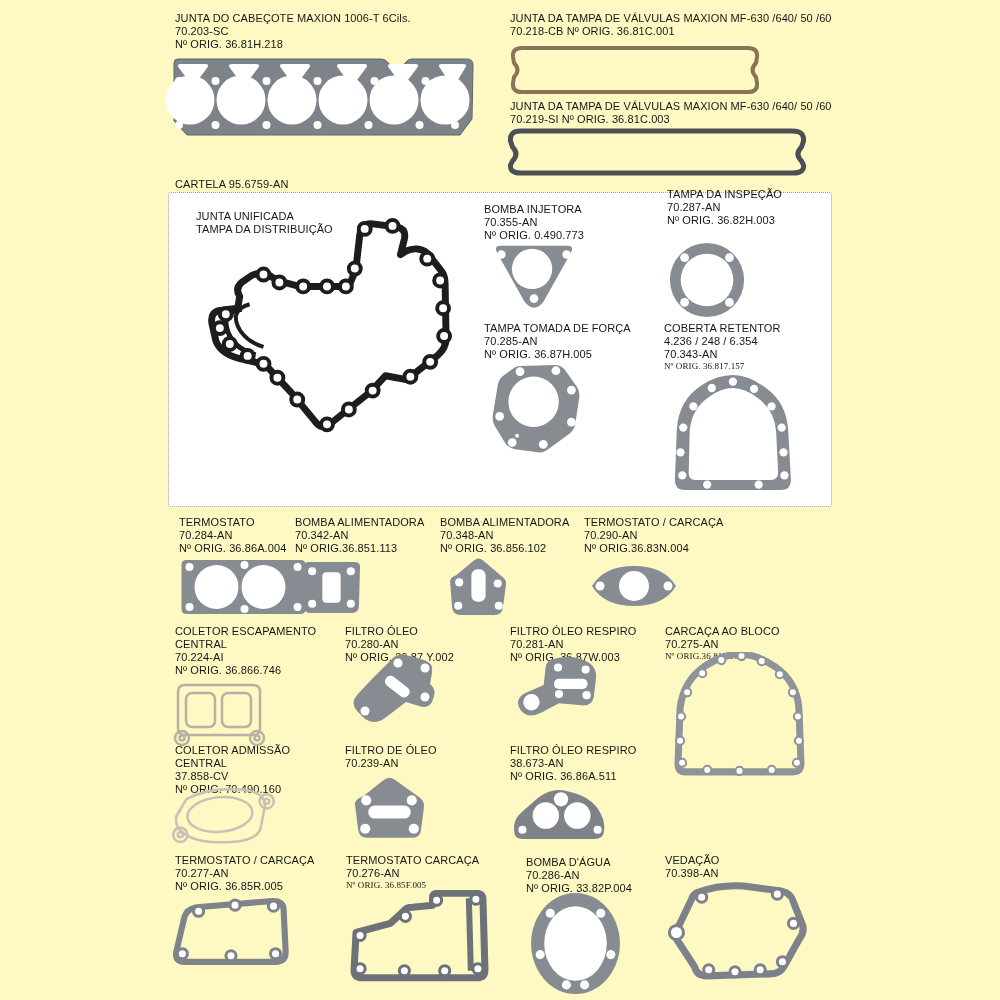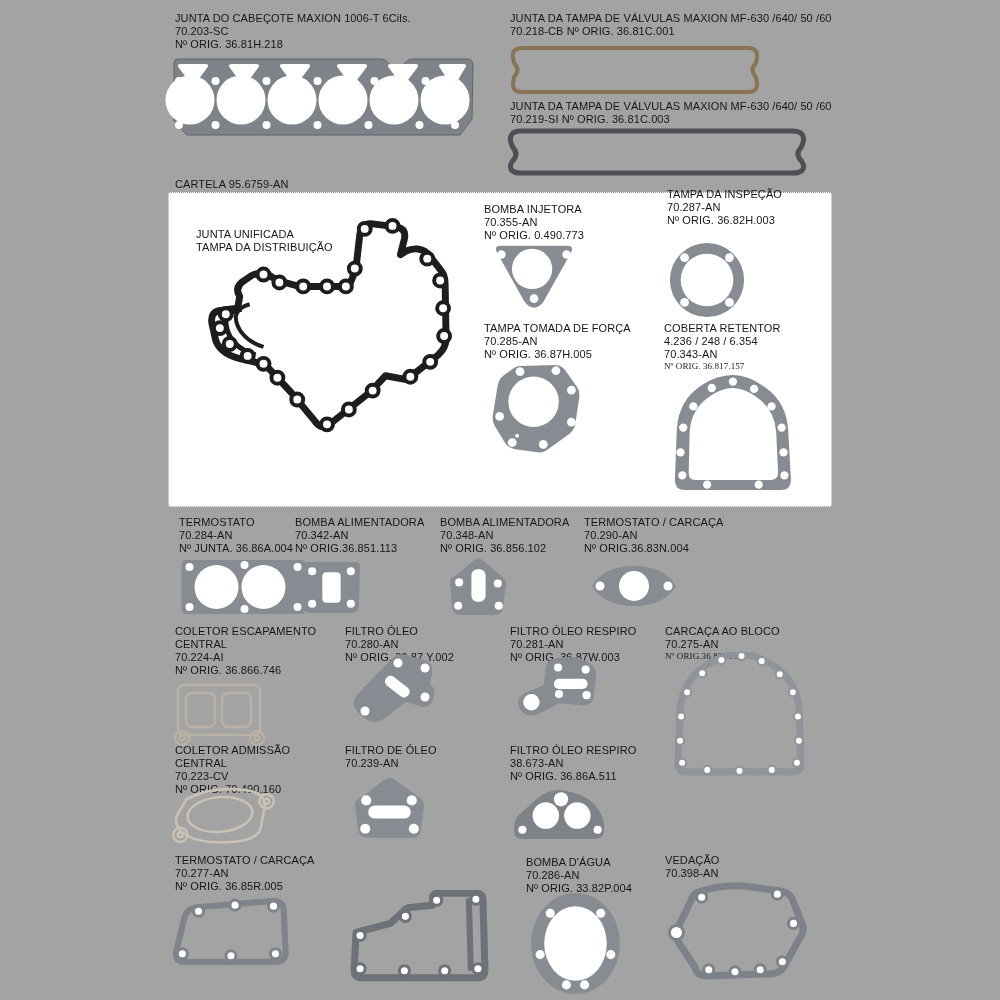--- a/index.html
+++ b/index.html
@@ -3,7 +3,7 @@
 <meta charset="utf-8">
 <style>
   html,body{margin:0;padding:0;background:#fff;}
-  #page{position:relative;width:1000px;height:1000px;background:#a3a3a3;overflow:hidden;
+  #page{position:relative;width:1000px;height:1000px;background:#fef9c3;overflow:hidden;
         font-family:"Liberation Sans", sans-serif;color:#161616;}
   .tb{position:absolute;font-size:11px;line-height:13px;letter-spacing:.1px;white-space:nowrap;}
   .tb .l{min-height:13px;}

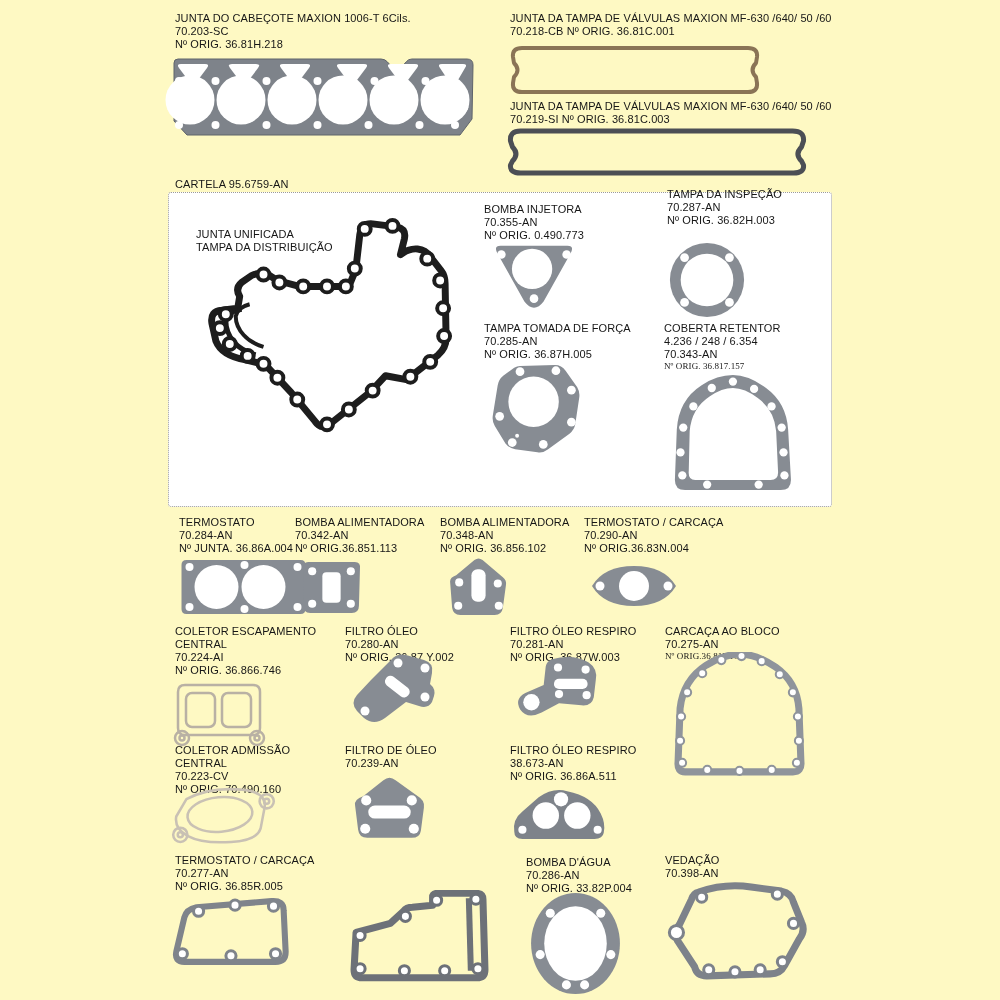--- a/index.html
+++ b/index.html
@@ -82,7 +82,7 @@
   </div>
   <div id="cartela-box"></div>
 
-  <div class="tb" style="left:196px;top:228px">
+  <div class="tb" style="left:196px;top:210px">
     <div class="l">JUNTA UNIFICADA</div>
     <div class="l">TAMPA DA DISTRIBUIÇÃO</div>
   </div>

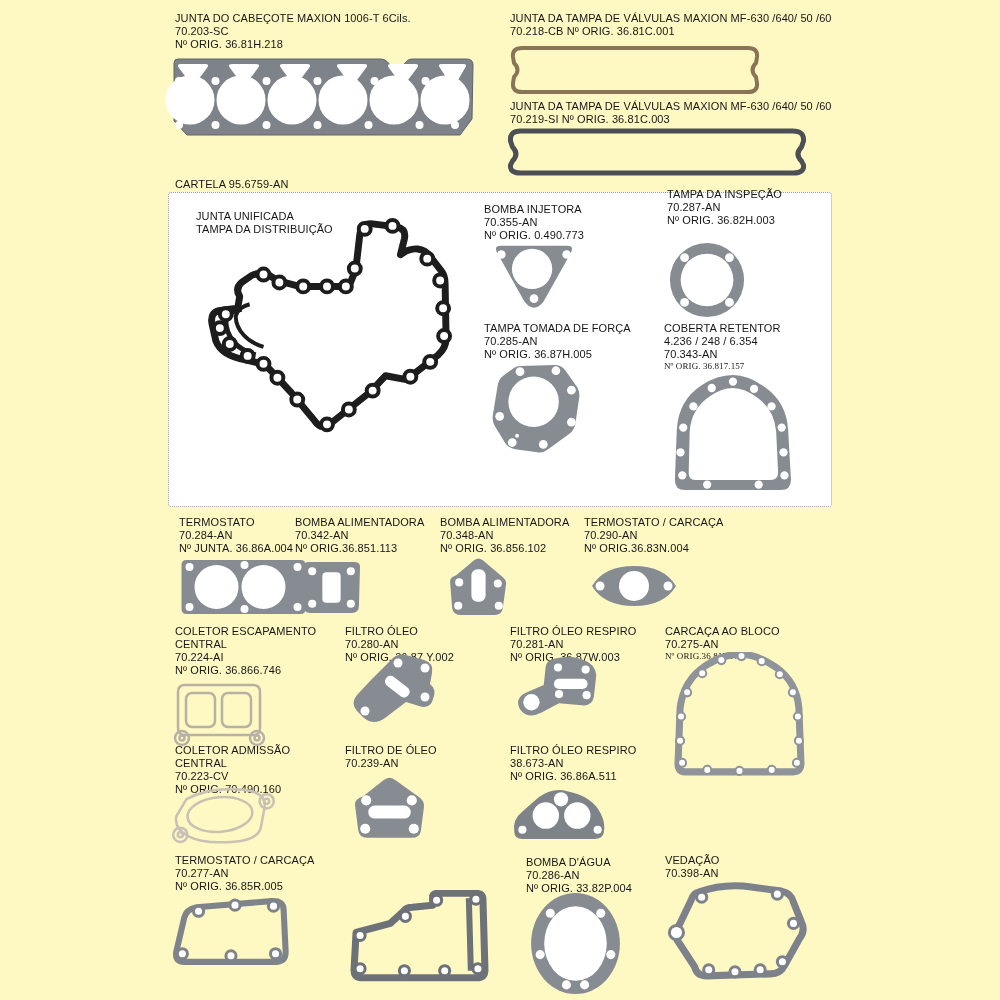--- a/index.html
+++ b/index.html
@@ -204,7 +204,7 @@
   <div class="tb" style="left:179px;top:516px">
     <div class="l">TERMOSTATO</div>
     <div class="l">70.284-AN</div>
-    <div class="l">Nº JUNTA. 36.86A.004</div>
+    <div class="l">Nº ORIG. 36.86A.004</div>
   </div>
   <div class="fig" style="left:178px;top:557px">
     <svg width="131" height="60" viewBox="0 0 130 60">

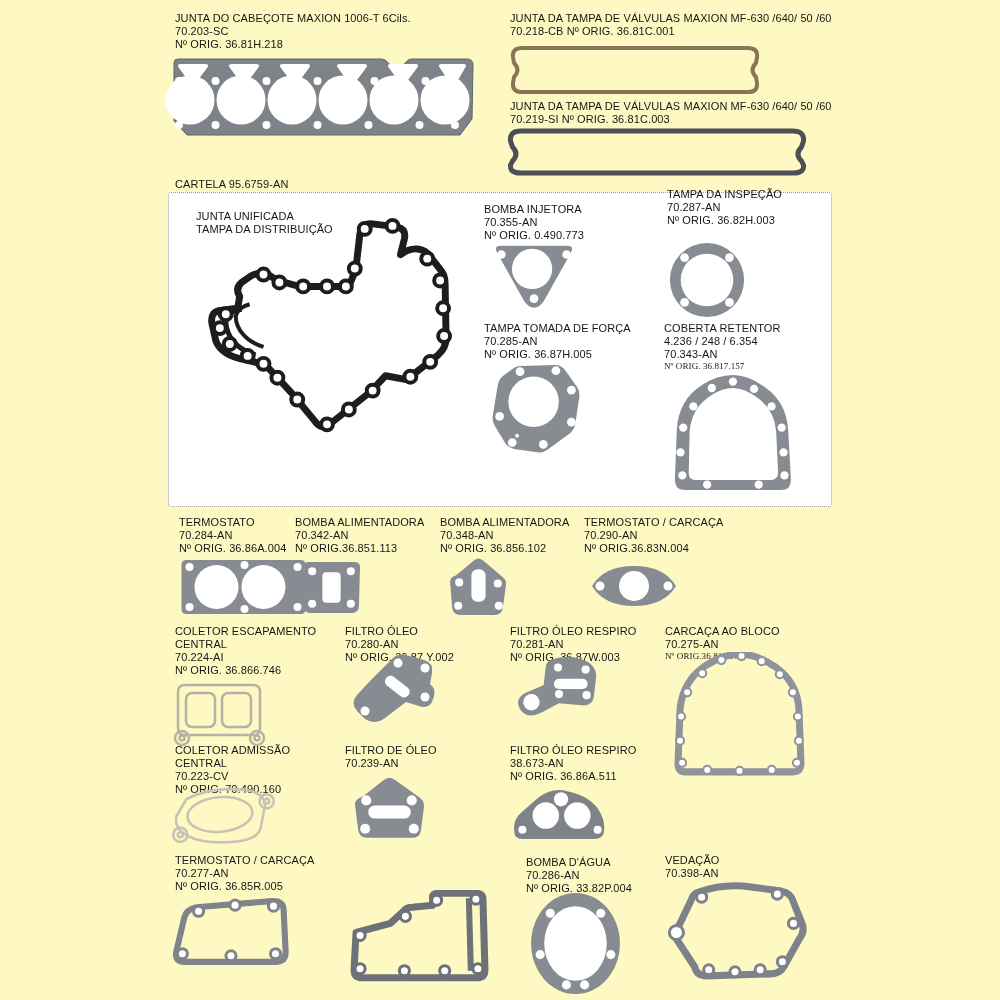--- a/index.html
+++ b/index.html
@@ -361,7 +361,7 @@
   <div class="tb" style="left:175px;top:744px">
     <div class="l">COLETOR ADMISSÃO</div>
     <div class="l">CENTRAL</div>
-    <div class="l">70.223-CV</div>
+    <div class="l">37.858-CV</div>
     <div class="l">Nº ORIG. 70.490.160</div>
   </div>
   <div class="fig" style="left:168px;top:785px">

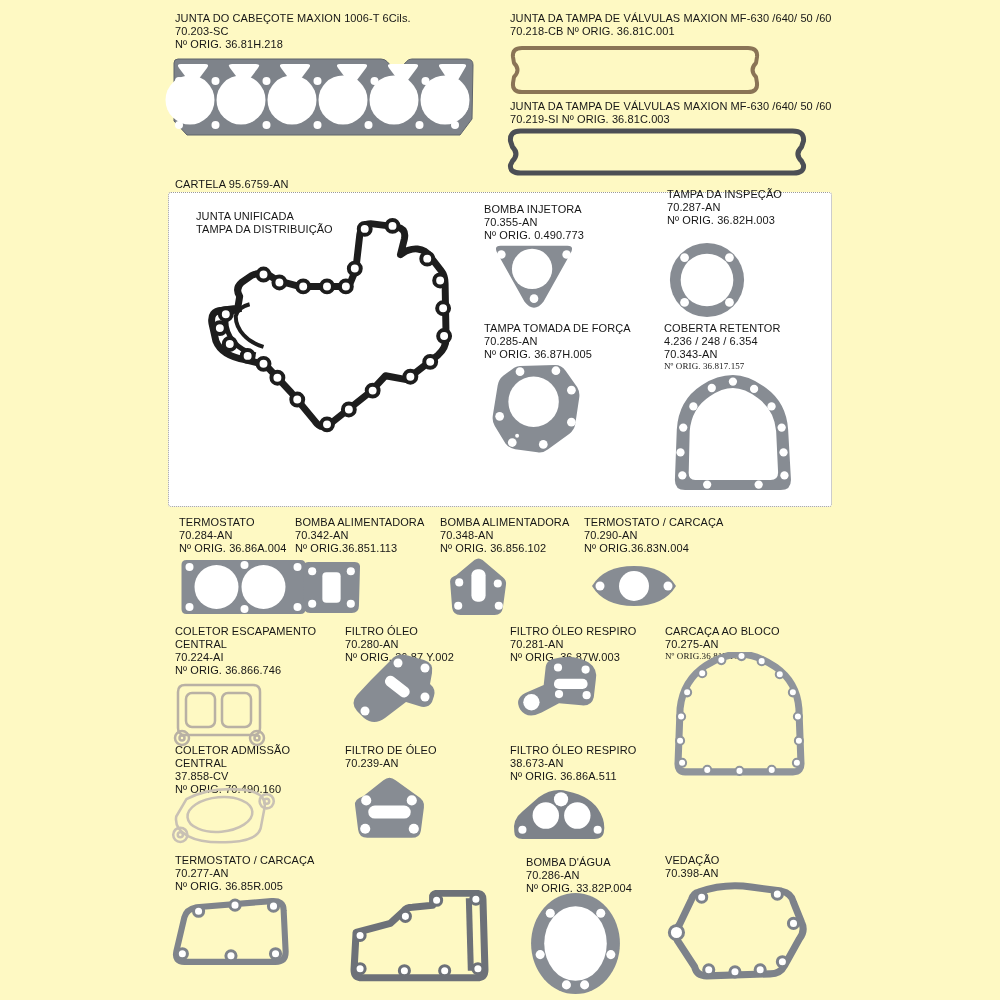--- a/index.html
+++ b/index.html
@@ -431,6 +431,11 @@
     </svg>
   </div>
 
+  <div class="tb" style="left:346px;top:854px">
+    <div class="l">TERMOSTATO CARCAÇA</div>
+    <div class="l">70.276-AN</div>
+    <div class="l s">Nº ORIG. 36.85F.005</div>
+  </div>
   <div class="fig" style="left:346px;top:890px">
     <svg width="146" height="93" viewBox="0 0 145 92">
       <path d="M10,42 L44,33 L57,21 Q60,17 66,17 L86,15 L86,7 Q86,3 92,3 L128,3 Q136,3 136,9 L138,79 Q138,87 130,87 L16,87 Q8,87 8,79 Z" fill="none" stroke="#6d7178" stroke-width="7" stroke-linejoin="round"></path>

